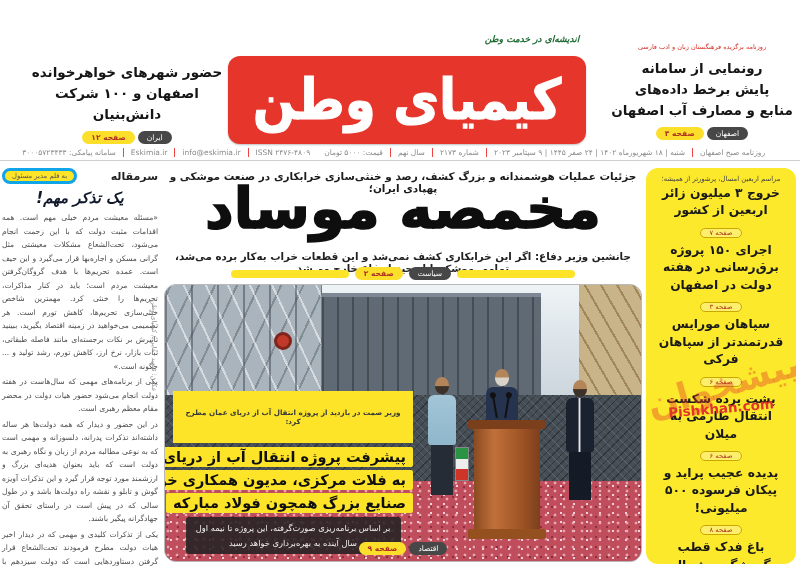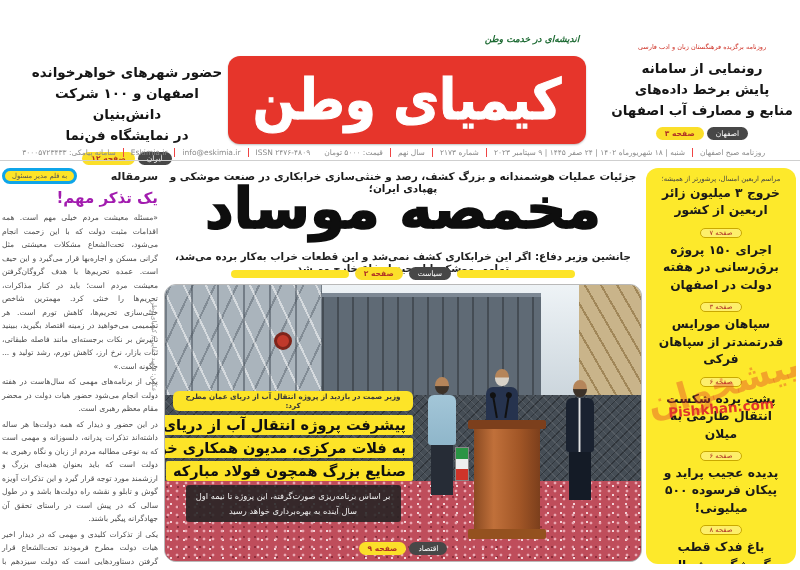--- a/index.html
+++ b/index.html
@@ -156,7 +156,6 @@
   <div class="top-story story-left">
     <div class="line">حضور شهرهای خواهرخوانده</div>
     <div class="line">اصفهان و ۱۰۰ شرکت دانش‌بنیان</div>
-    <div class="line">در نمایشگاه فن‌نما</div>
     <div class="badge-pair">
       <span class="pill pill-dark">ایران</span>
       <span class="pill pill-yellow">صفحه ۱۲</span>

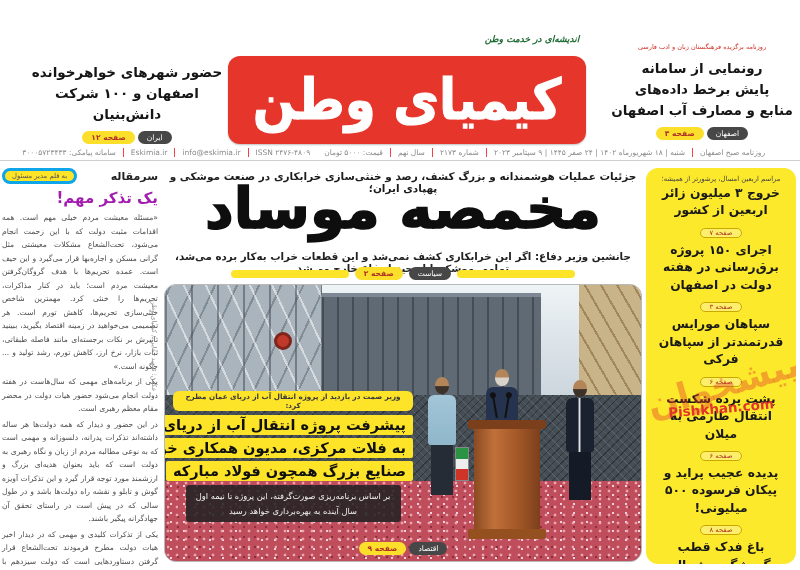--- a/index.html
+++ b/index.html
@@ -38,7 +38,7 @@
   .ed-section { font-weight:bold; font-size:11px; color:#222; }
   .ed-byline { background:#fde428; color:#555; font-size:6.8px; padding:1px 7px;
     border-radius:8px; border:3px solid #0ea5e9; }
-  .ed-title { font-weight:bold; font-size:15px; color:#a21caf; margin:5px 0 4px; }
+  .ed-title { text-align:center; font-weight:bold; font-size:15px; color:#0f172a; margin:5px 0 4px;font-style:italic; }
   .editorial p { font-size:7.6px; line-height:1.78; color:#4c4c4c; text-align:justify; margin-bottom:2px; }
 
   

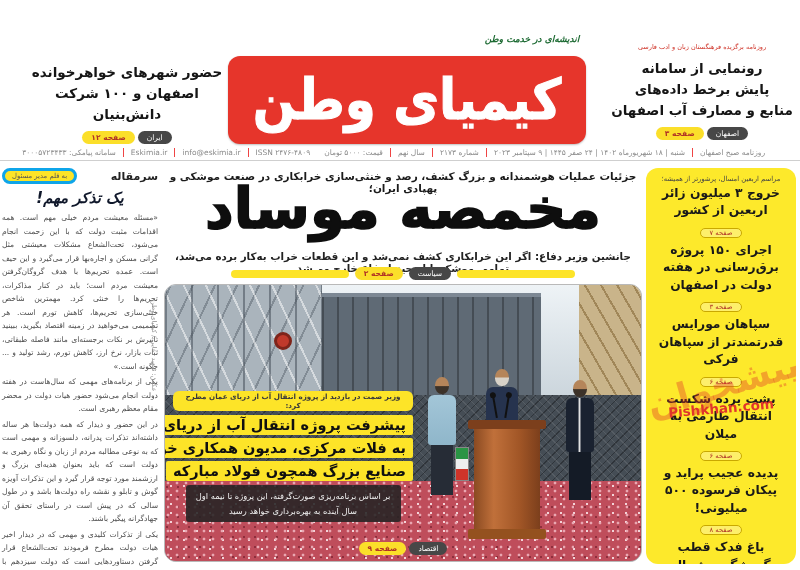--- a/index.html
+++ b/index.html
@@ -108,7 +108,7 @@
 
   .caption { position:absolute; left:8px; top:106px; width:240px; text-align:center; }
   .cap-kicker { display:inline-block; background:#fde428; color:#3a3a3a; font-size:7.2px;
-    font-weight:bold; padding:1px 6px; border-radius:6px; margin-bottom:2px; }
+    font-weight:bold; padding:17px 6px; border-radius:0; margin-bottom:2px; }
   .cap-line { display:inline-block; background:#fde428; color:#101010; font-weight:bold;
     font-size:14.5px; padding:2px 7px; margin:1.5px 0; border-radius:2px; white-space:nowrap; }
   .cap-deck { display:inline-block; background:rgba(35,35,35,.88); color:#efefef; font-size:8.3px;

